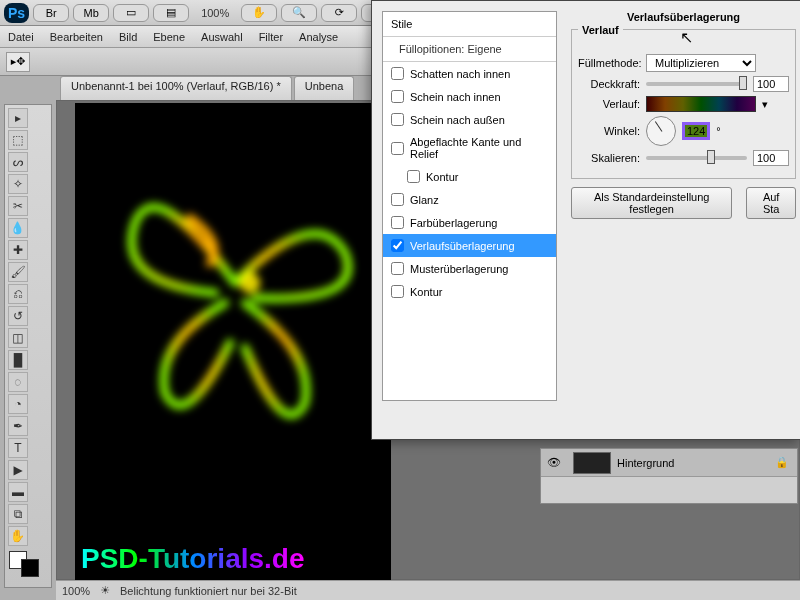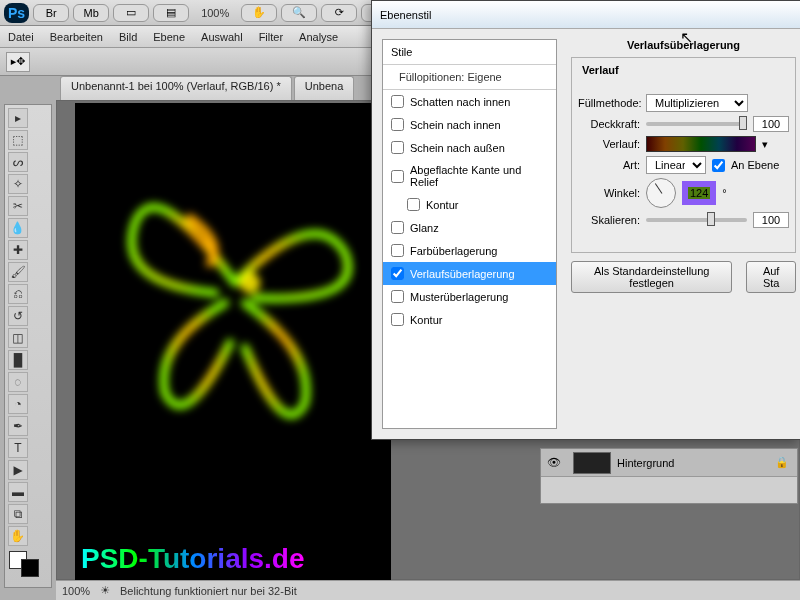--- a/index.html
+++ b/index.html
@@ -173,9 +173,6 @@
 </div>
 
 <div class="dialog">
-  <div class="dlg-title">
-    <span>Ebenenstil</span>
-  </div>
   <div class="dlg-body">
     <div class="styles-panel">
       <div class="sp-header">Stile</div>

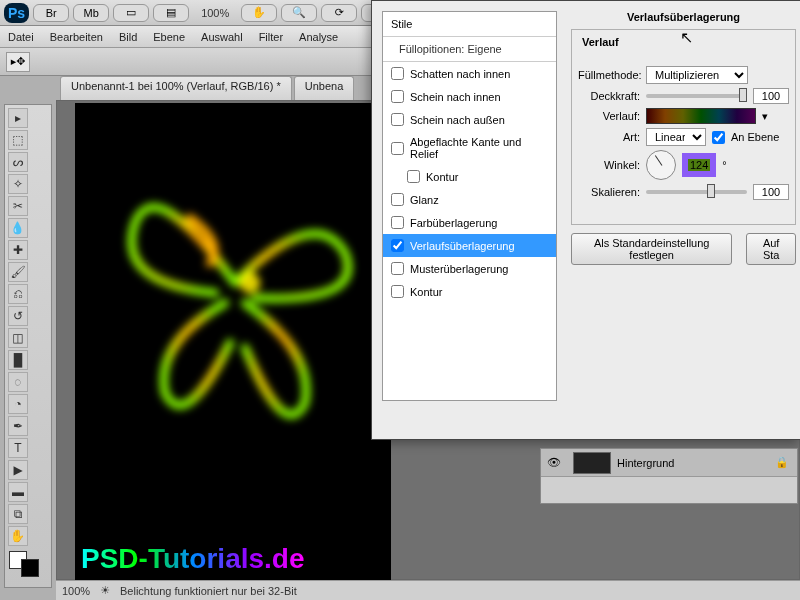--- a/index.html
+++ b/index.html
@@ -53,7 +53,7 @@
 .sp-item input[type=checkbox] { margin: 0; }
 
 .settings { position: absolute; left: 195px; top: 10px; right: 0; }
-.fieldset { border: 1px solid #b0b0b0; margin: 0 4px 8px 4px; padding: 20px 6px; }
+.fieldset { border: 1px solid #b0b0b0; margin: 0 4px 8px 4px; padding: 8px 6px; }
 .fieldset-title { position: relative; top: -14px; background: #ececec; display: inline-block; padding: 0 4px; font-weight: bold; }
 .row { display: flex; align-items: center; margin: 4px 0; gap: 6px; }
 .row label { width: 62px; text-align: right; }

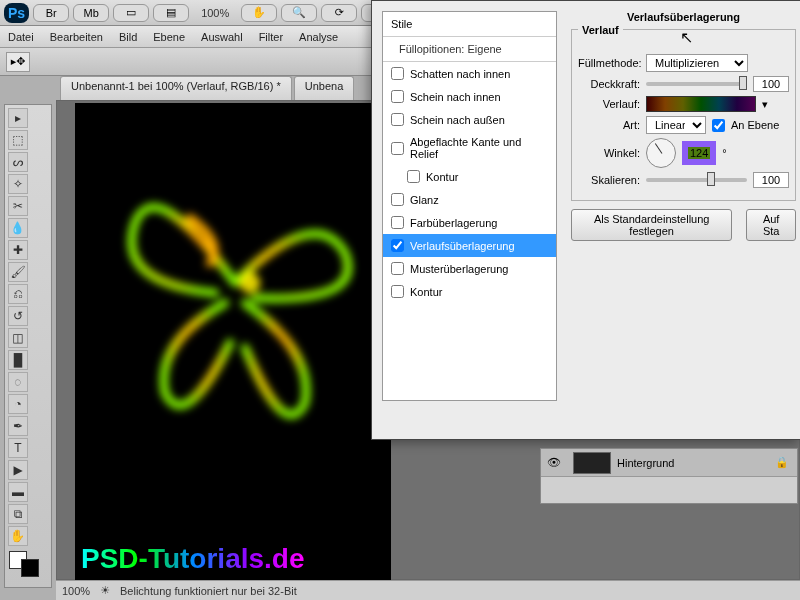--- a/index.html
+++ b/index.html
@@ -227,7 +227,7 @@
         <span class="fieldset-title">Verlauf</span>
         <div class="row">
           <label>Füllmethode:</label>
-          <select style="width:102px"><option>Multiplizieren</option></select>
+          <select style="width:110px"><option>Multiplizieren</option></select>
         </div>
         <div class="row">
           <label>Deckkraft:</label>

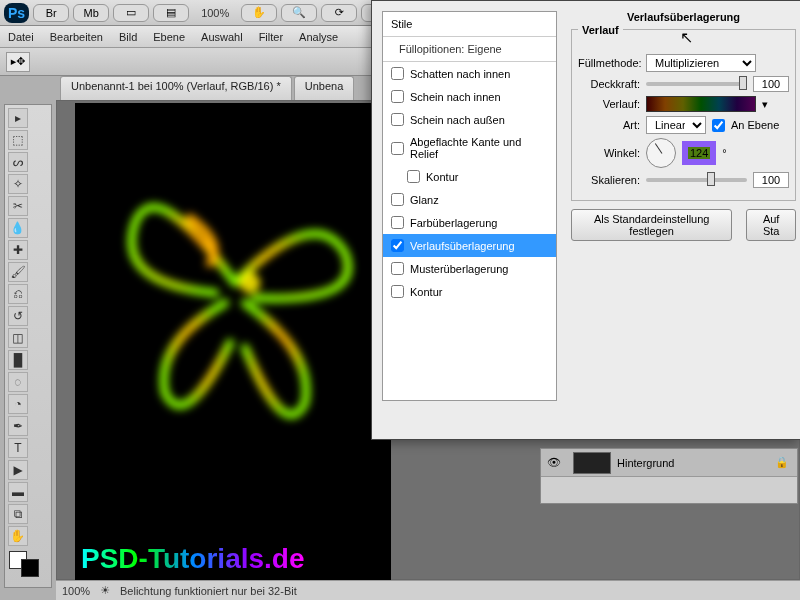--- a/index.html
+++ b/index.html
@@ -63,7 +63,7 @@
 .grad-preview { width: 110px; height: 16px; background: linear-gradient(90deg, #400000, #804000, #606000, #005000, #004050, #200040, #500050); border: 1px solid #333; }
 .angle-dial { width: 30px; height: 30px; border: 1px solid #888; border-radius: 50%; background: #f4f4f4; position: relative; }
 .angle-line { position: absolute; width: 12px; height: 1px; background: #333; top: 14px; left: 15px; transform-origin: left center; transform: rotate(-124deg); }
-.num-input { width: 36px; text-align: center; border: 1px solid #999; padding: 1px 3px; }
+.num-input { width: 36px; text-align: left; border: 1px solid #999; padding: 1px 3px; }
 .dlg-btn { padding: 3px 8px; background: linear-gradient(#f8f8f8,#dadada); border: 1px solid #888; border-radius: 3px; }
 .sel-input { border: 6px solid #8b5cf6; background: #4d7c0f; padding: 0 2px; }
 

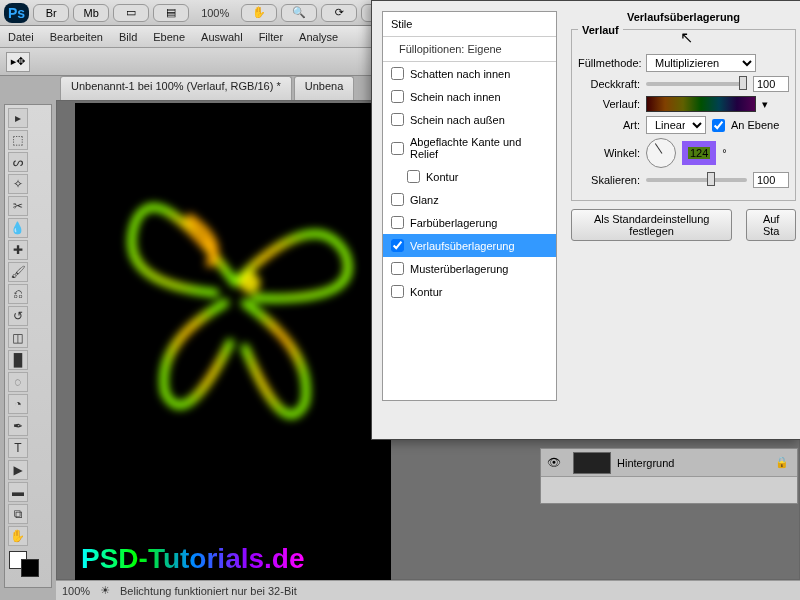--- a/index.html
+++ b/index.html
@@ -242,12 +242,6 @@
           <span>▾</span>
         </div>
         <div class="row">
-          <label>Art:</label>
-          <select style="width:60px"><option>Linear</option></select>
-          <input type="checkbox" checked="" style="">
-          <span>An Ebene</span>
-        </div>
-        <div class="row">
           <label>Winkel:</label>
           <div class="angle-dial">
               <div class="angle-line"></div>

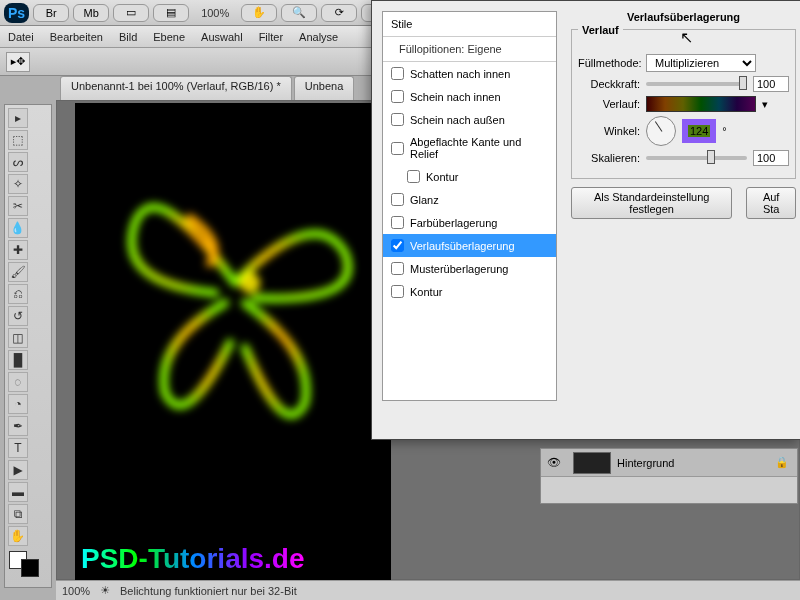--- a/index.html
+++ b/index.html
@@ -65,7 +65,7 @@
 .angle-line { position: absolute; width: 12px; height: 1px; background: #333; top: 14px; left: 15px; transform-origin: left center; transform: rotate(-124deg); }
 .num-input { width: 36px; text-align: left; border: 1px solid #999; padding: 1px 3px; }
 .dlg-btn { padding: 3px 8px; background: linear-gradient(#f8f8f8,#dadada); border: 1px solid #888; border-radius: 3px; }
-.sel-input { border: 6px solid #8b5cf6; background: #4d7c0f; padding: 0 2px; }
+.sel-input { border: 3px solid #8b5cf6; background: #4d7c0f; padding: 0 2px; }
 
 
 .layers { position: absolute; left: 540px; top: 448px; width: 258px; height: 56px; background: #d0d0d0; border: 1px solid #888; }

